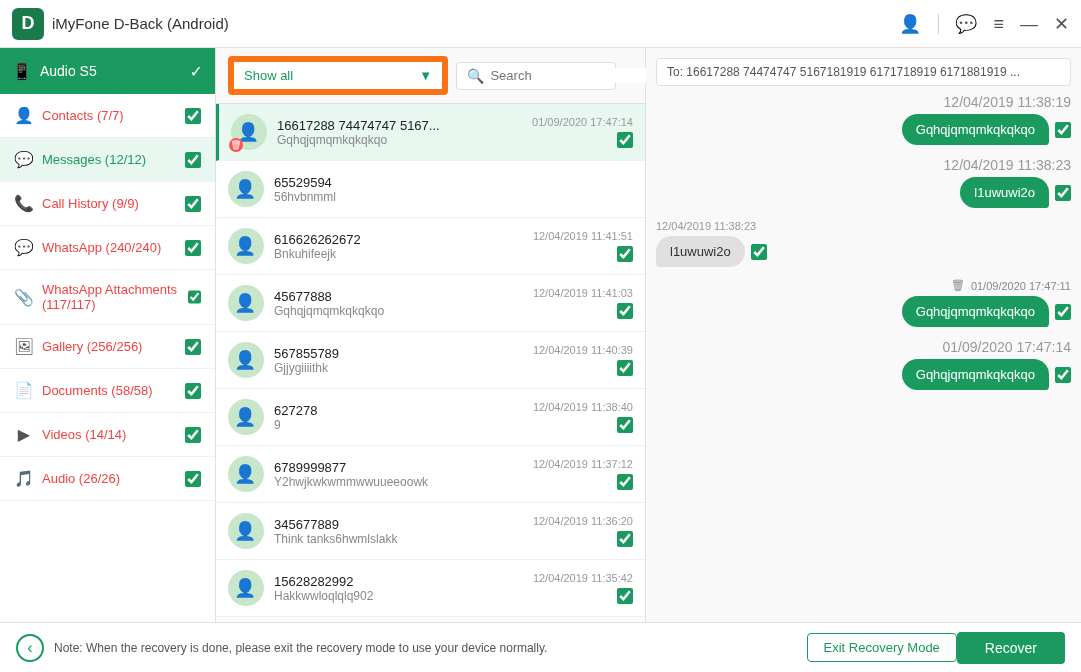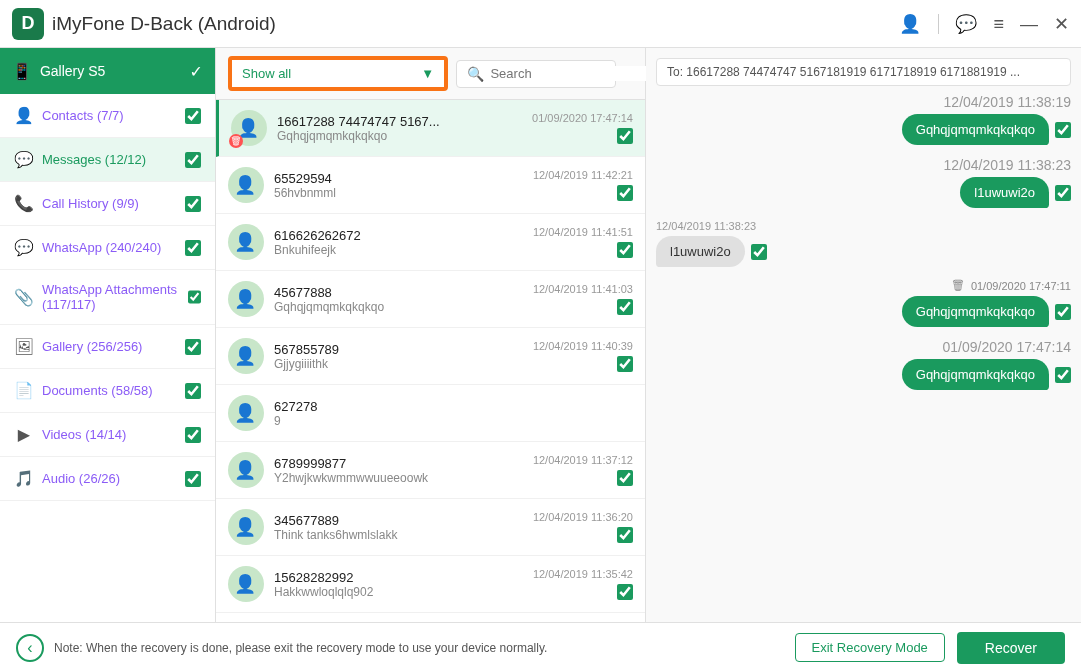--- a/index.html
+++ b/index.html
@@ -13,7 +13,7 @@
     }
     .title-bar-left { display: flex; align-items: center; gap: 8px; }
     .app-logo { width: 32px; height: 32px; background: #1a7a4a; border-radius: 6px; display: flex; align-items: center; justify-content: center; color: #fff; font-weight: bold; font-size: 18px; }
-    .app-title { font-size: 19px; color: #333; font-weight: 500; }
+    .app-title { font-size: 15px; color: #333; font-weight: 500; }
     .title-bar-right { display: flex; align-items: center; gap: 16px; }
     .title-btn { cursor: pointer; color: #555; font-size: 18px; line-height: 1; }
     .divider-v { width: 1px; height: 20px; background: #ccc; }

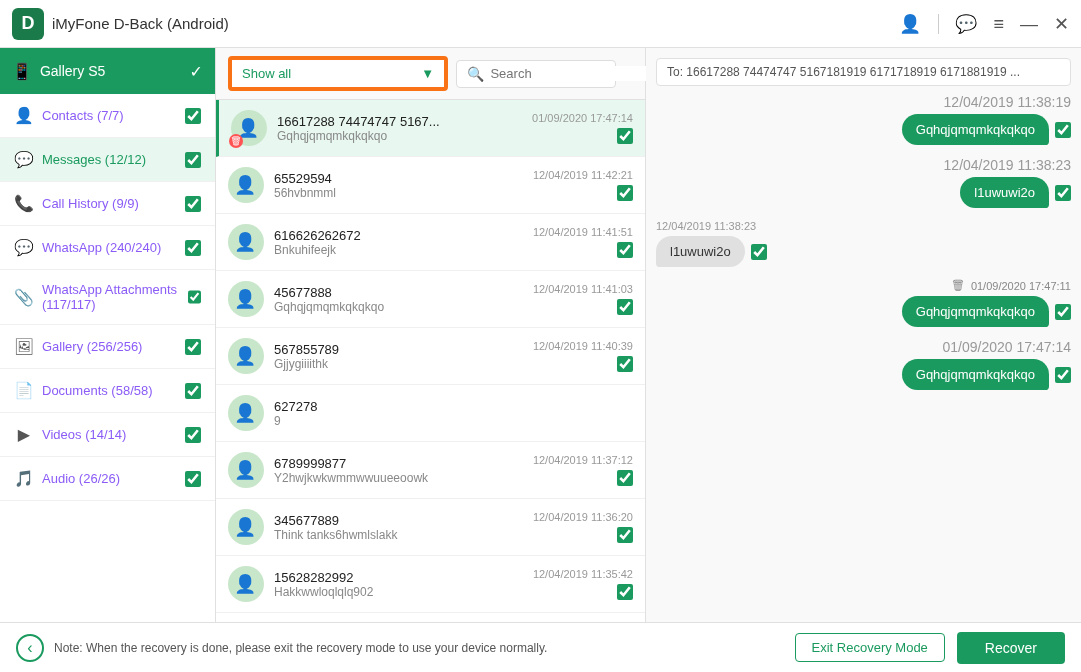--- a/index.html
+++ b/index.html
@@ -138,7 +138,7 @@
     <div class="device-header">
       <div class="device-header-left">
         <span class="device-icon">📱</span>
-        <span class="device-name">Gallery S5</span>
+        <span class="device-name">Audio S5</span>
       </div>
       <span class="check-icon">✓</span>
     </div>

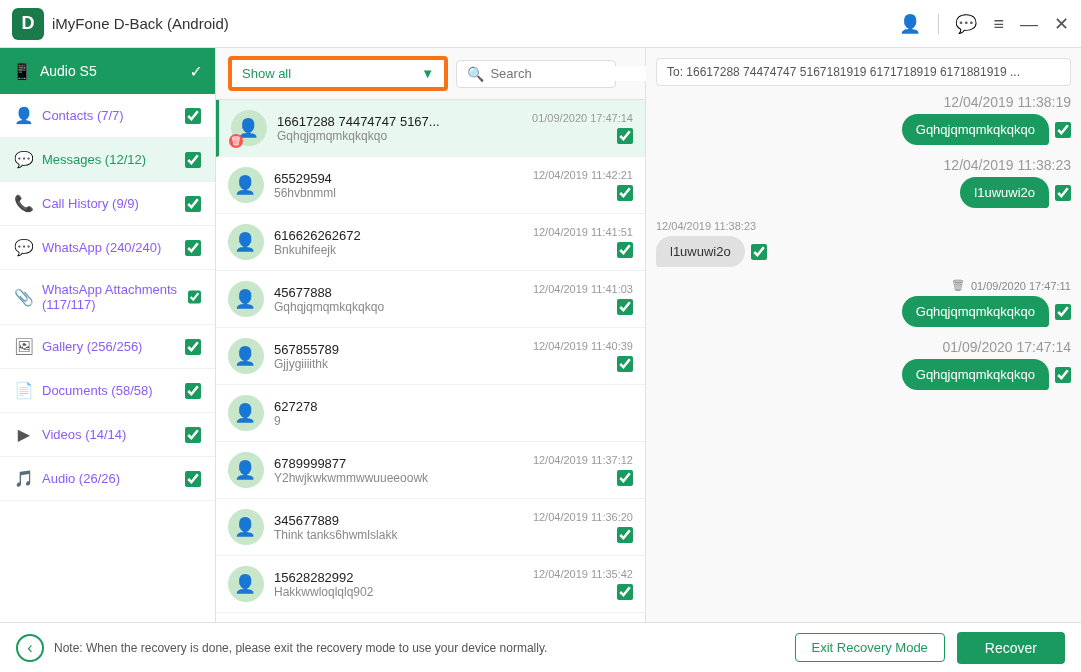--- a/index.html
+++ b/index.html
@@ -51,7 +51,7 @@
     }
     .dropdown-btn {
       display: flex; justify-content: space-between;
-      background: #fff; border: 4px solid #f97316; border-radius: 4px;
+      background: #fff; border: 6px solid #f97316; border-radius: 4px;
       padding: 6px 10px; cursor: pointer; width: 220px; color: #1a9a5e; font-size: 13px;
     }
     .search-icon { color: #999; font-size: 14px; }

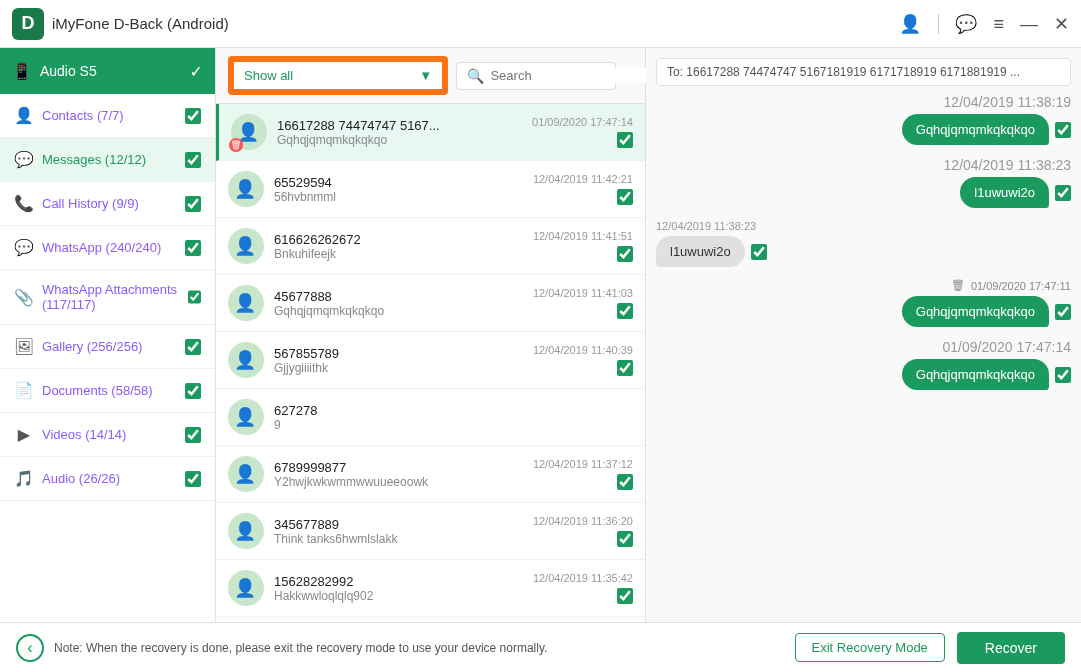--- a/index.html
+++ b/index.html
@@ -39,7 +39,7 @@
     .sidebar-item.active { background: #e8f8f0; }
     .sidebar-item-left { display: flex; align-items: center; gap: 8px; }
     .sidebar-icon { color: #555; font-size: 16px; width: 20px; text-align: center; }
-    .sidebar-label { color: #8b5cf6; font-size: 13px; }
+    .sidebar-label { color: #ef4444; font-size: 13px; }
     .sidebar-checkbox { width: 16px; height: 16px; accent-color: #1a9a5e; cursor: pointer; }
     .sidebar-item.active .sidebar-label { color: #1a9a5e; font-weight: 500; }
 

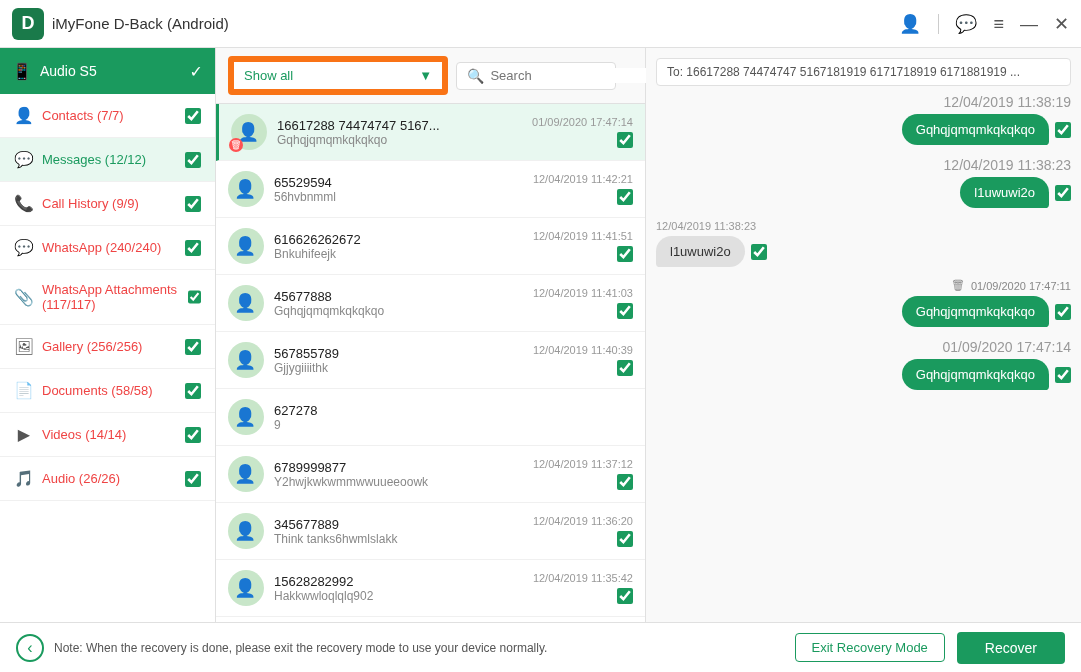--- a/index.html
+++ b/index.html
@@ -253,10 +253,6 @@
           <div class="message-number">65529594</div>
           <div class="message-preview">56hvbnmml</div>
         </div>
-        <div class="message-meta">
-          <span class="message-time">12/04/2019 11:42:21</span>
-          <input type="checkbox" class="msg-checkbox" checked="" style="">
-        </div>
       </div>
 
       <div class="message-item">

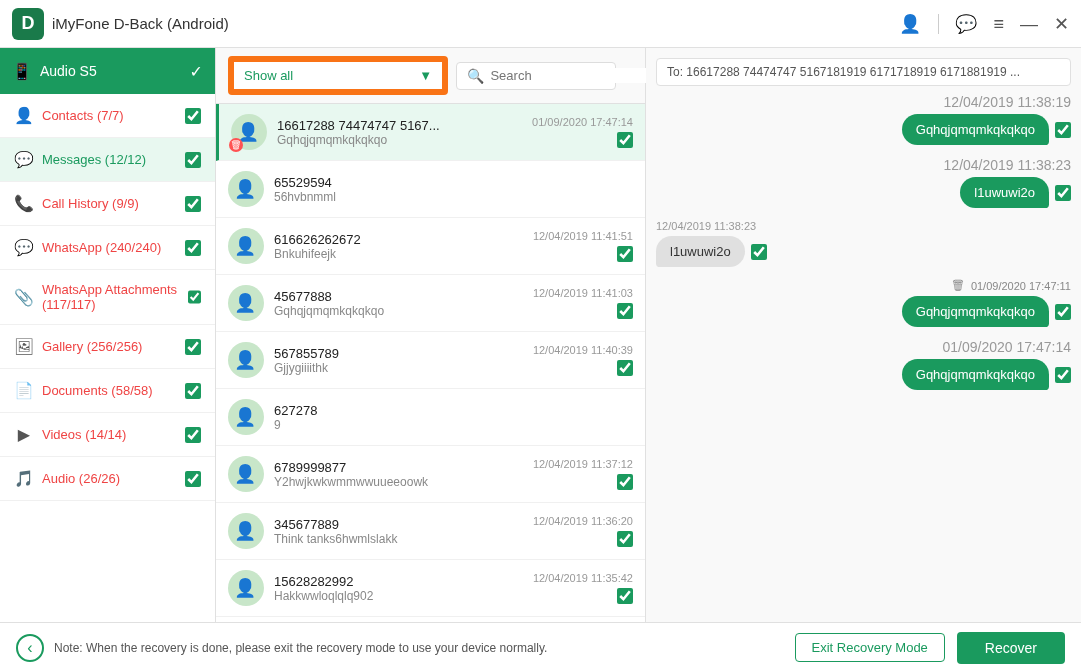--- a/index.html
+++ b/index.html
@@ -305,6 +305,10 @@
           <div class="message-number">627278</div>
           <div class="message-preview">9</div>
         </div>
+        <div class="message-meta">
+          <span class="message-time">12/04/2019 11:38:40</span>
+          <input type="checkbox" class="msg-checkbox" checked="" style="">
+        </div>
       </div>
 
       <div class="message-item">

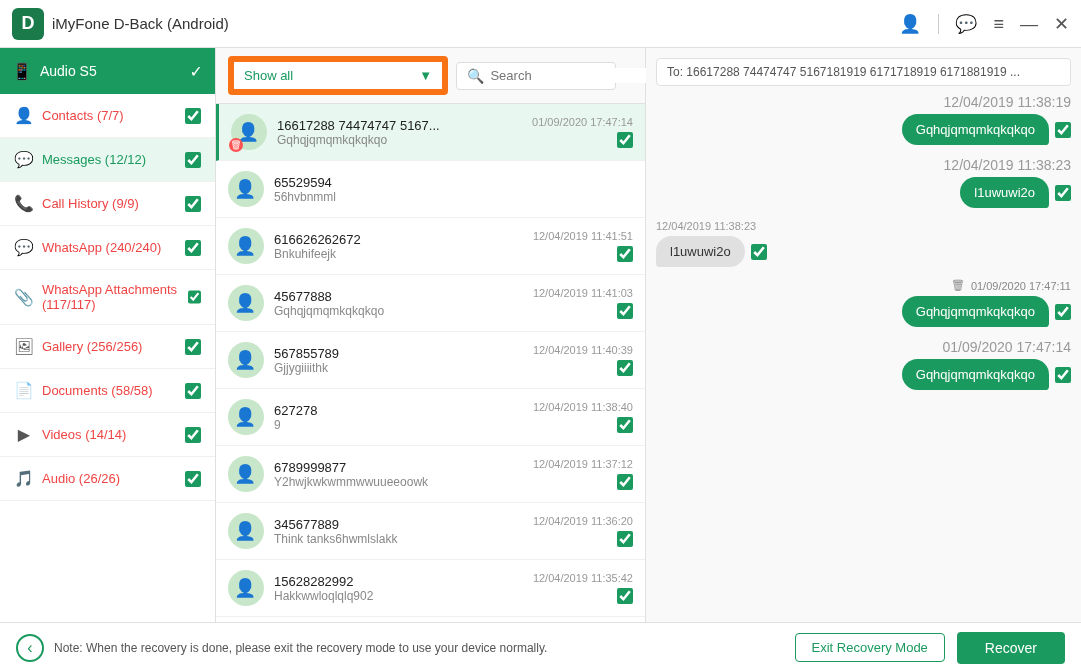--- a/index.html
+++ b/index.html
@@ -413,7 +413,7 @@
     <div class="back-btn">‹</div>
     <span class="note-text">Note: When the recovery is done, please exit the recovery mode to use your device normally.</span>
   </div>
-  <div style="display:flex;gap:12px;align-items:center;">
+  <div style="display:flex;align-items:center;">
     <button class="exit-btn">Exit Recovery Mode</button>
     <button class="recover-btn">Recover</button>
   </div>

